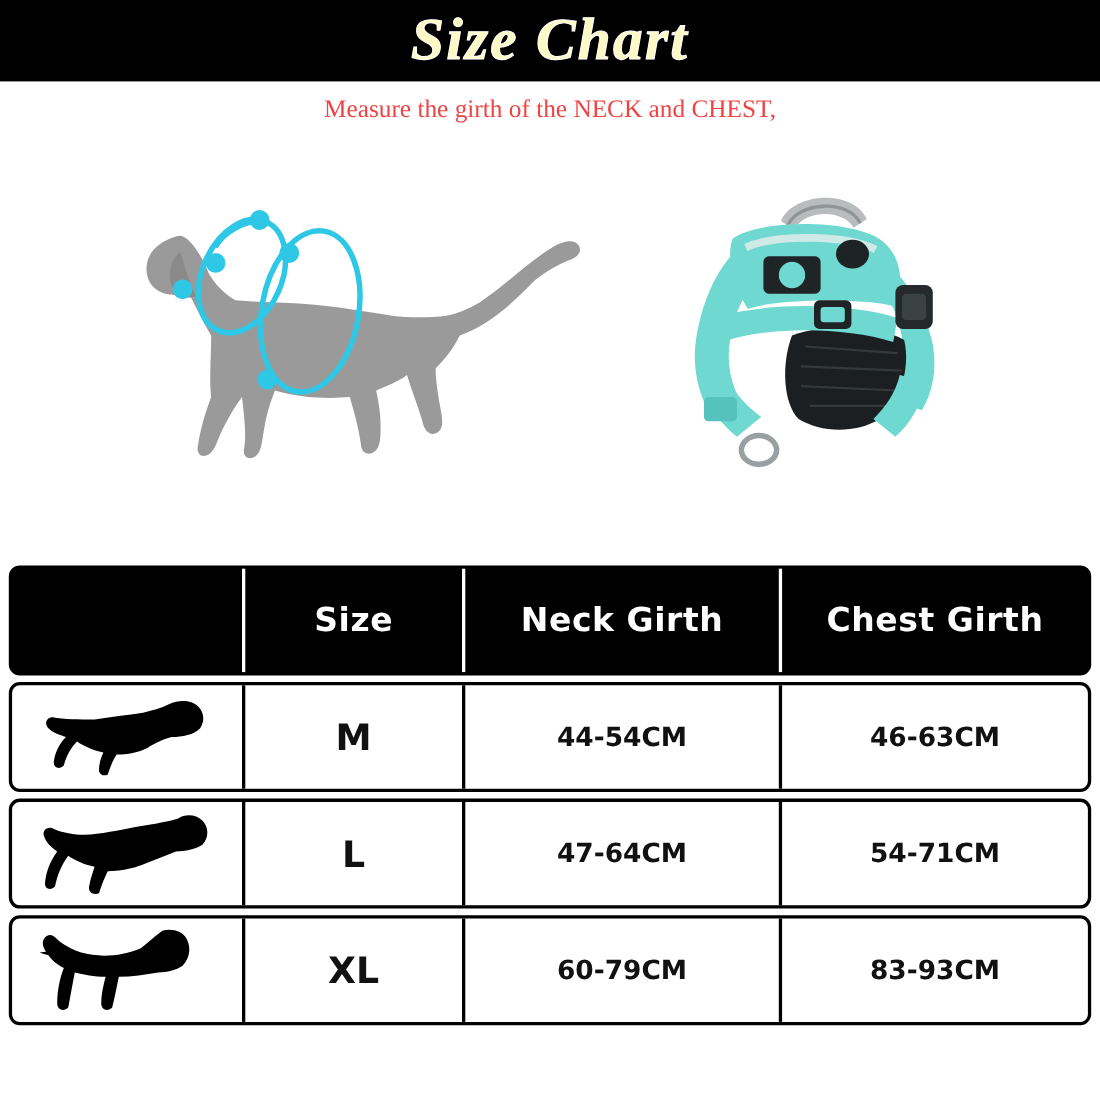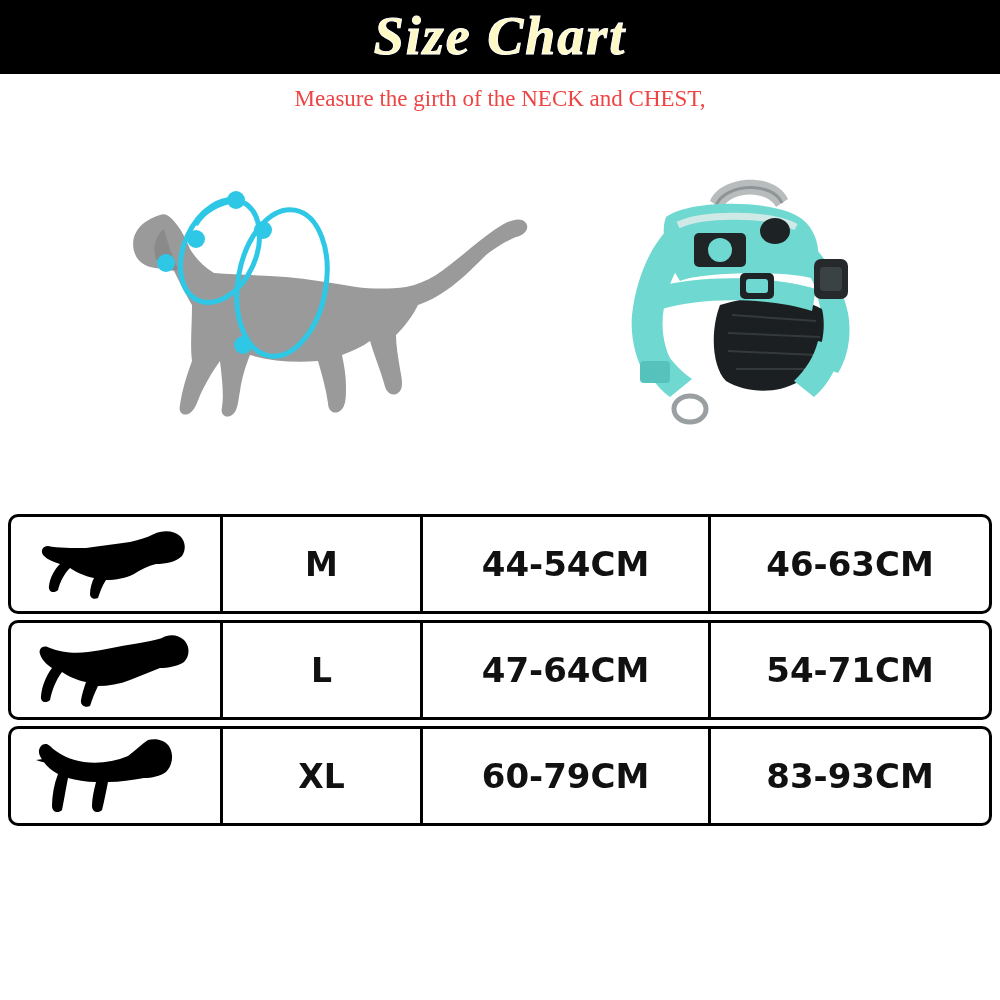--- a/index.html
+++ b/index.html
@@ -253,6 +253,12 @@
 
   <div class="table">
 
+    <div class="row head">
+      <div class="cell c-icon"></div>
+      <div class="cell c-size">Size</div>
+      <div class="cell c-neck">Neck Girth</div>
+      <div class="cell c-chest">Chest Girth</div>
+    </div>
 
     <div class="row body">
       <div class="cell c-icon">

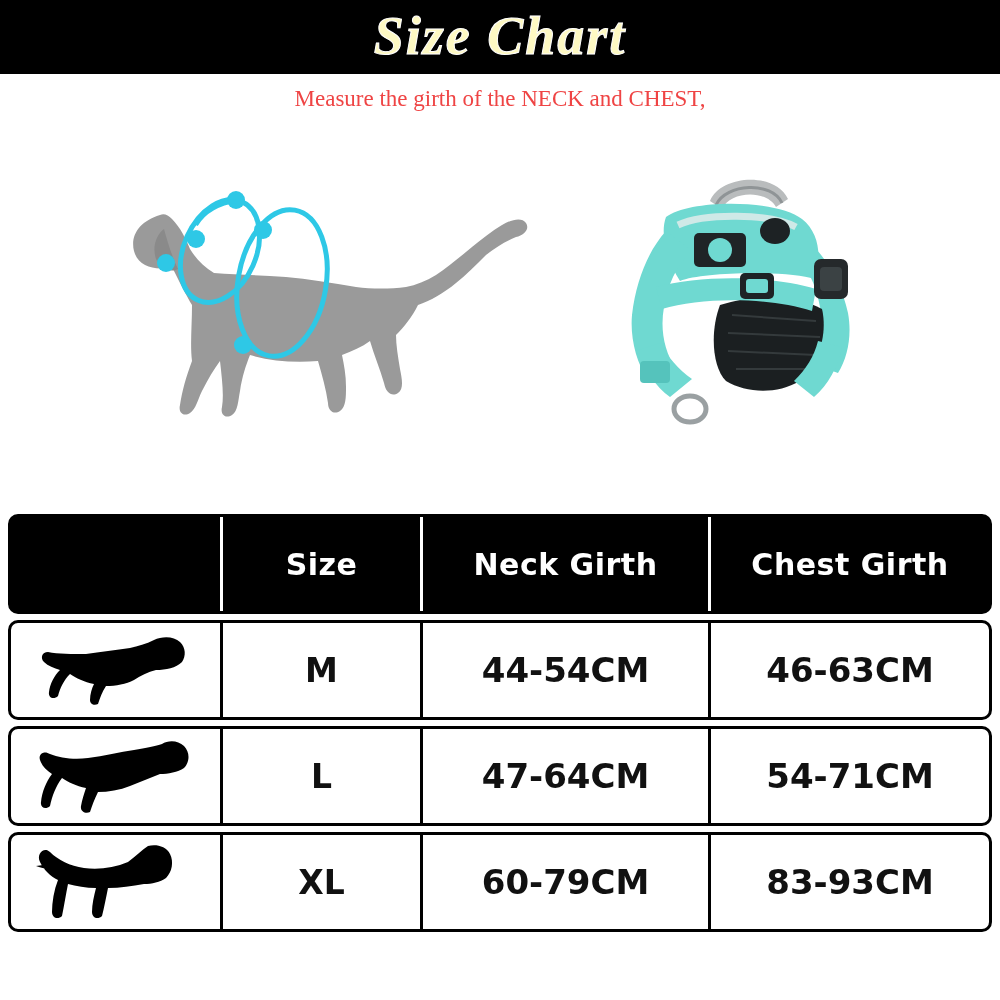--- a/index.html
+++ b/index.html
@@ -146,7 +146,7 @@
 
   .row.body .cell {
     color: #111111;
-    font-size: 34px;
+    font-size: 24px;
     font-weight: bold;
     font-family: "DejaVu Sans", sans-serif;
   }

